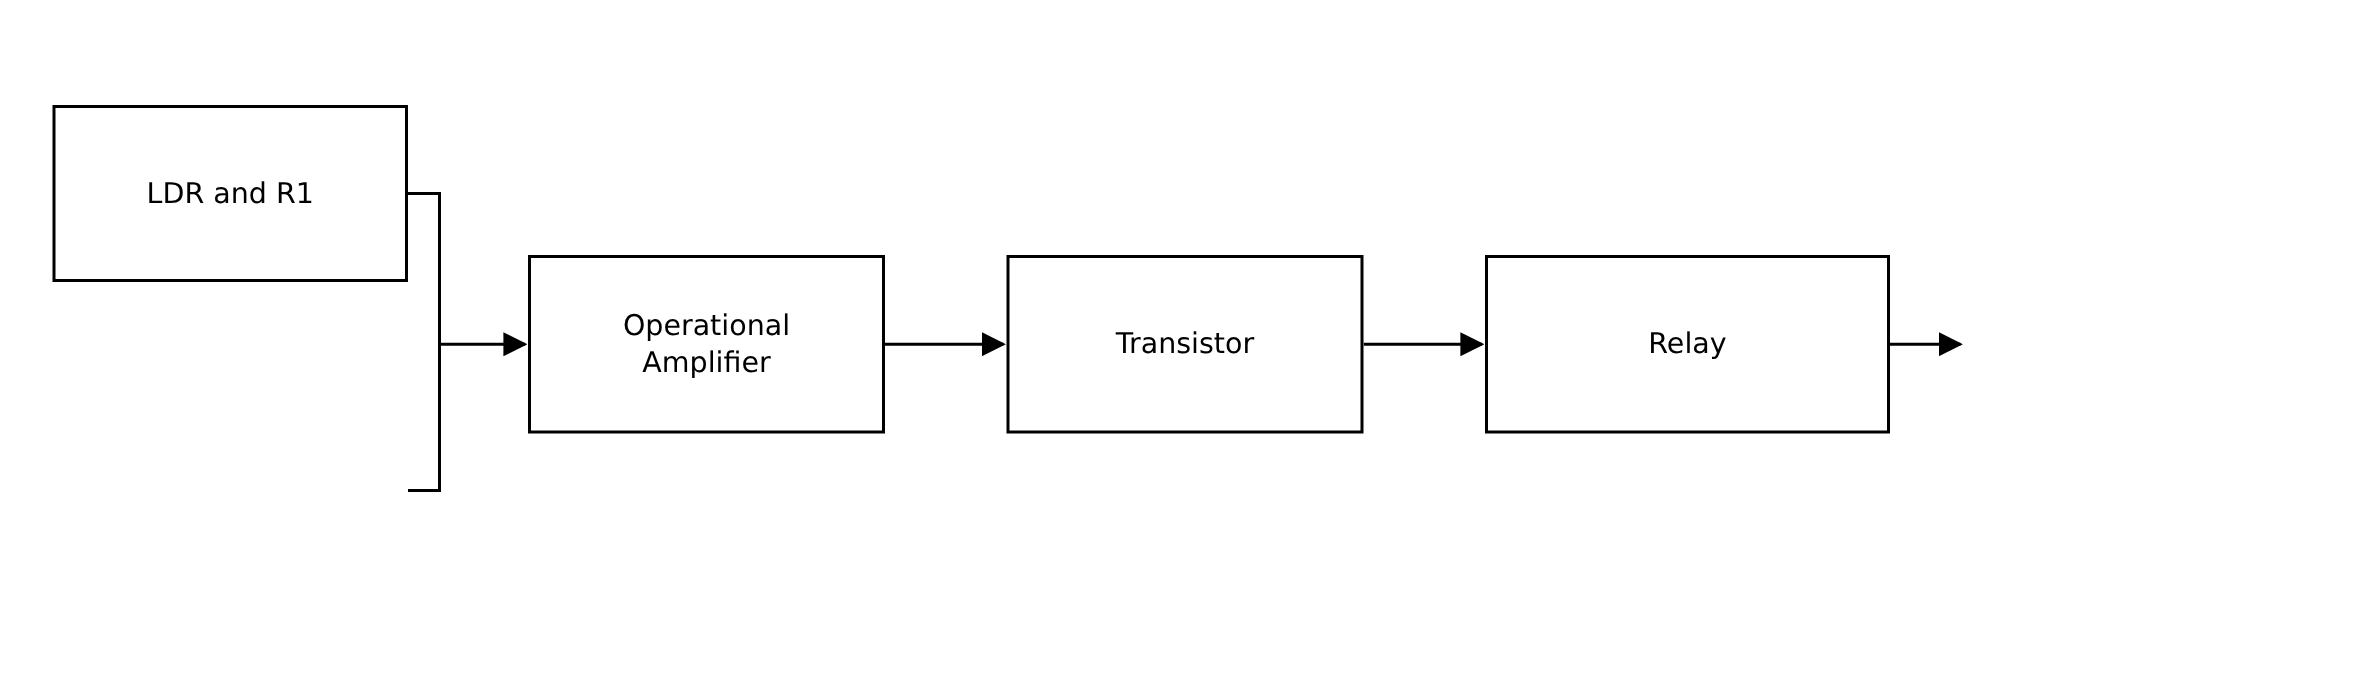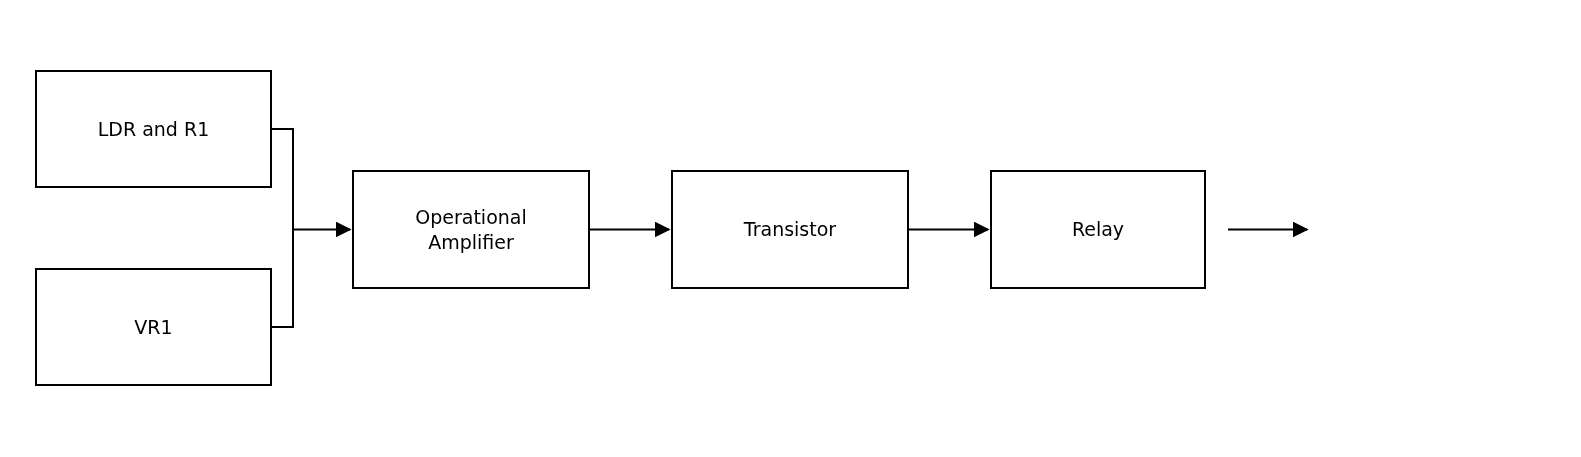--- a/index.html
+++ b/index.html
@@ -42,7 +42,7 @@
   .node-vr1       { left: 35px;   top: 268px; width: 237px; height: 118px; }
   .node-op-amp    { left: 352px;  top: 170px; width: 238px; height: 119px; }
   .node-transistor{ left: 671px;  top: 170px; width: 238px; height: 119px; }
-  .node-relay     { left: 990px;  top: 170px; width: 216px; height: 119px; }
+  .node-relay     { left: 990px;  top: 170px; width: 270px; height: 119px; }
   .node-led       { left: 1309px; top: 170px; width: 238px; height: 119px; }
 </style>
 </head>

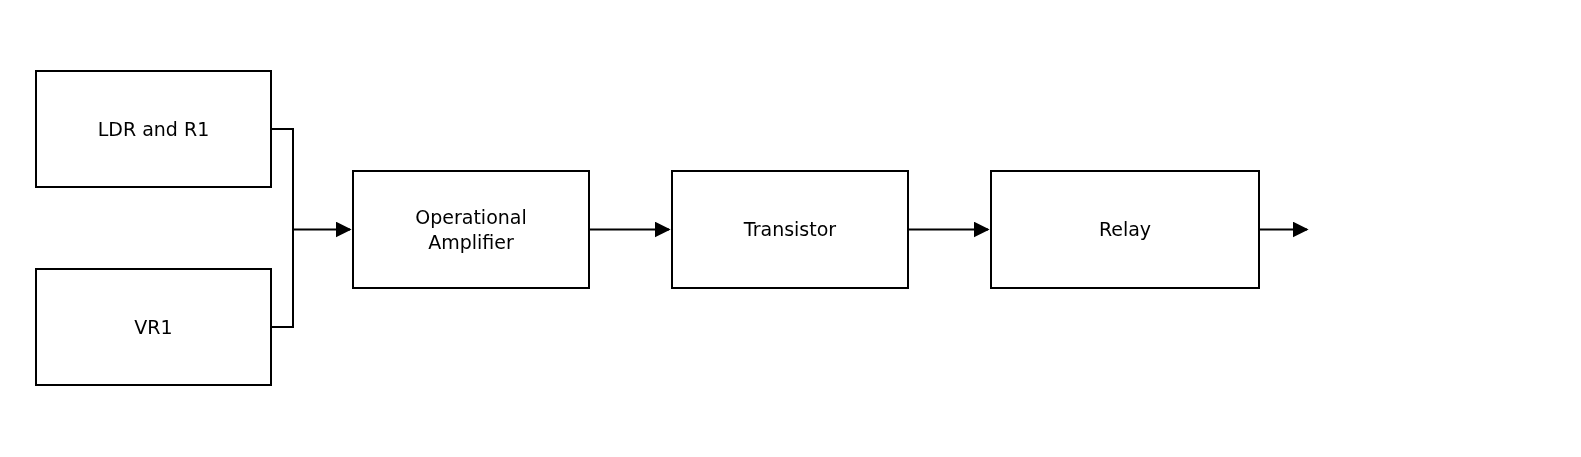--- a/index.html
+++ b/index.html
@@ -72,9 +72,6 @@
     <span>LDR and R1</span>
   </div>
 
-  <div class="node node-vr1">
-    <span>VR1</span>
-  </div>
 
   <div class="node node-op-amp">
     <span>Operational Amplifier</span>

